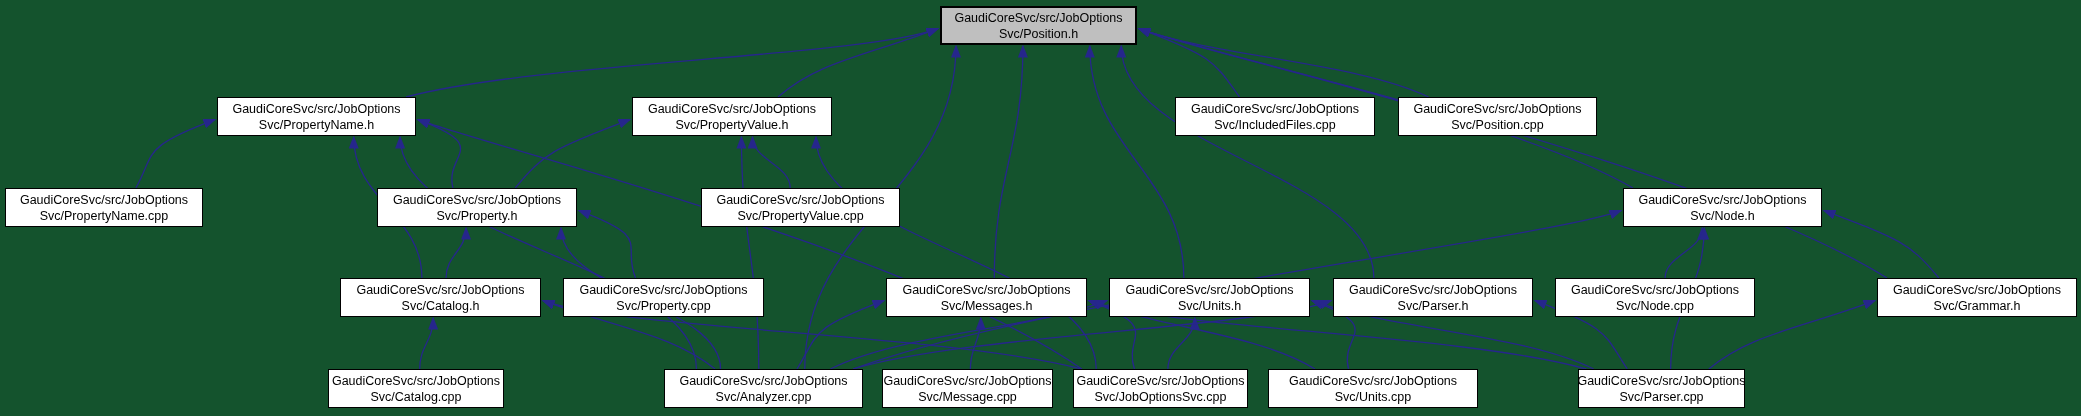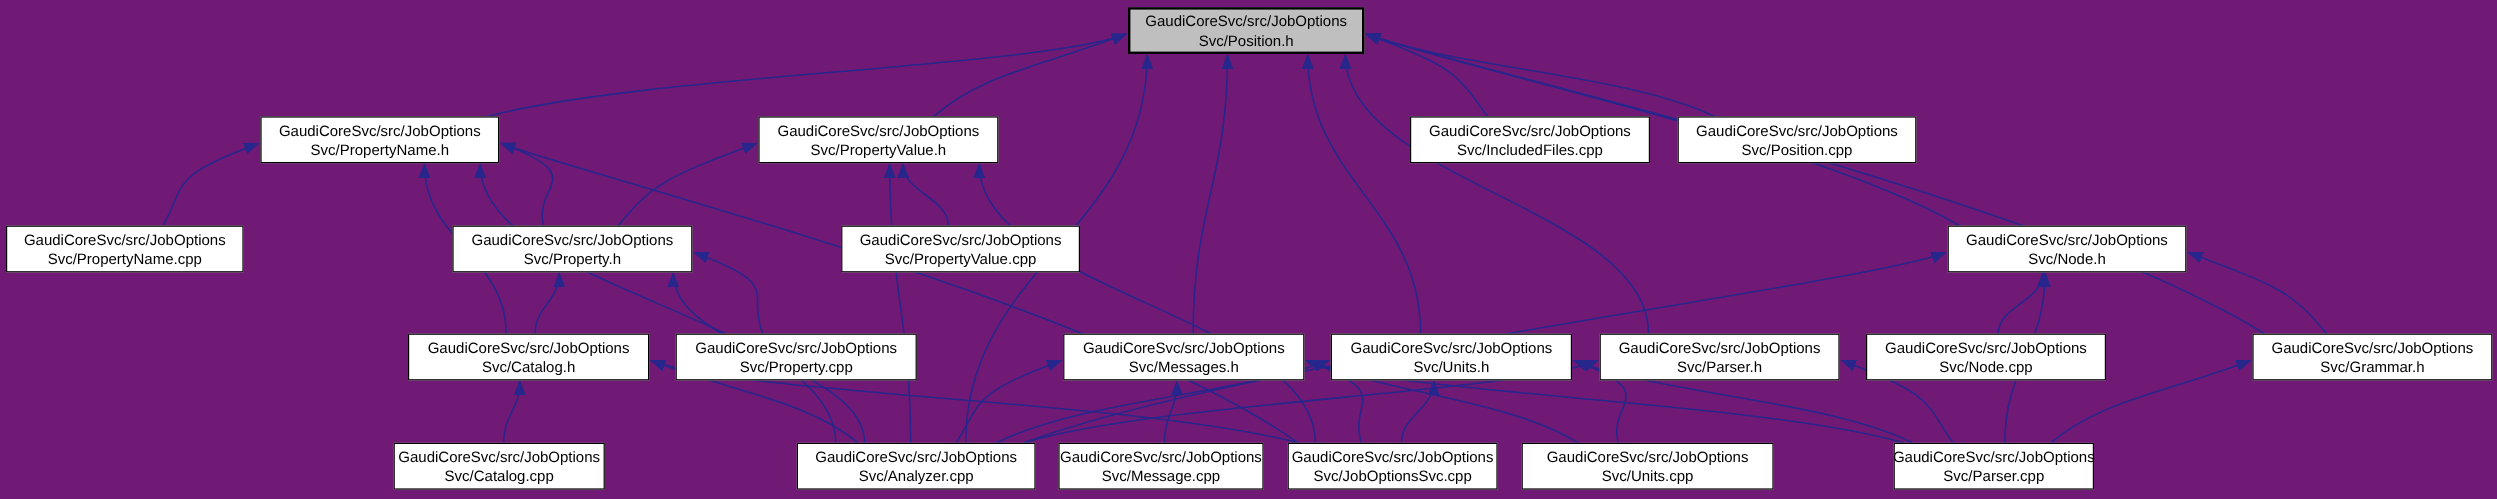--- a/index.html
+++ b/index.html
@@ -12,7 +12,7 @@
     position: relative;
     width: 2081px;
     height: 416px;
-    background: #701a75;
+    background: #14532d;
     overflow: hidden;
   }
   #edges {

